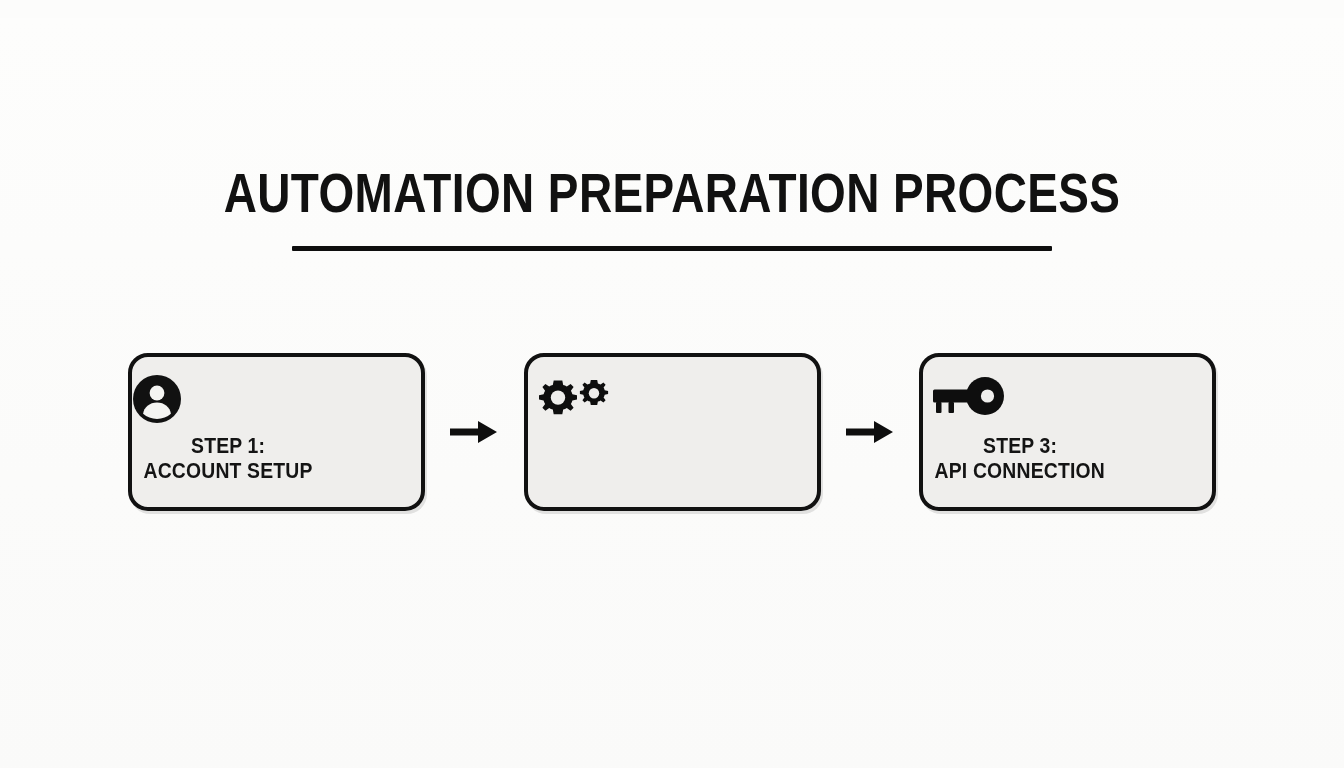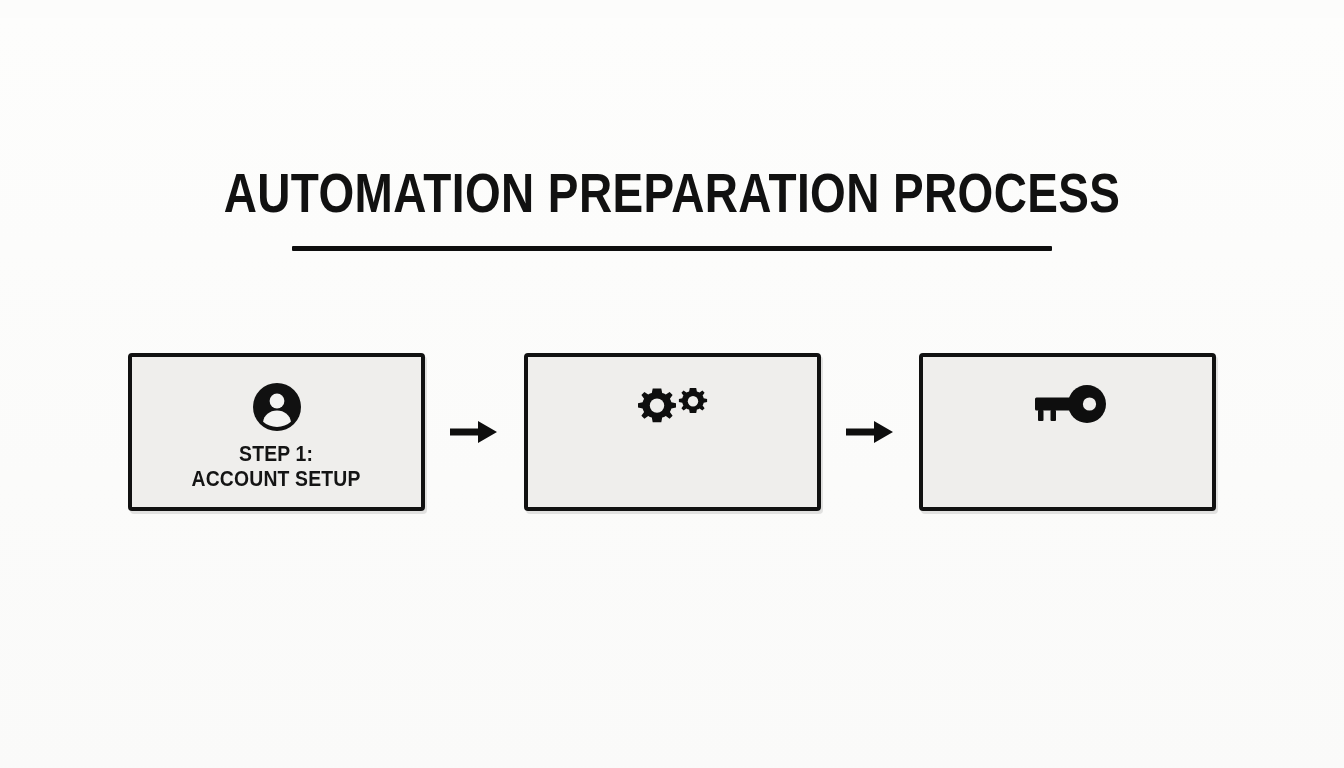--- a/index.html
+++ b/index.html
@@ -70,12 +70,12 @@
     height: 158px;
     background: #efeeec;
     border: 4px solid #111111;
-    border-radius: 4px;
+    border-radius: 20px;
     display: flex;
     flex-direction: column;
-    align-items: center;
+    align-items: flex-start;
     justify-content: flex-start;
-    padding-top: 25px;
+    padding-top: 17px;
     box-shadow: 2px 3px 0 rgba(0,0,0,0.10);
   }
 

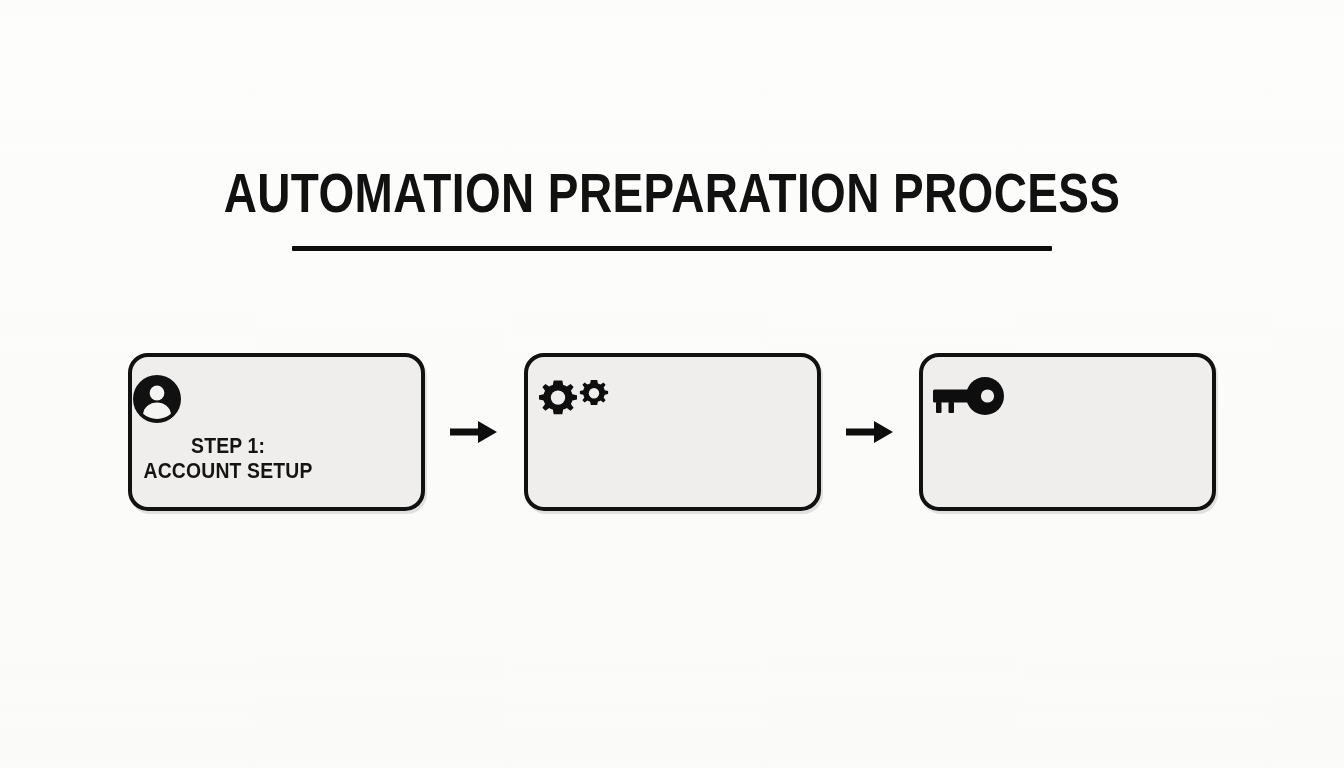--- a/index.html
+++ b/index.html
@@ -179,6 +179,10 @@
           <circle cx="64.5" cy="22" r="6.6" fill="#efeeec"></circle>
         </svg>
       </div>
+      <div class="card-labels">
+        <div class="card-line">STEP 3:</div>
+        <div class="card-line">API CONNECTION</div>
+      </div>
     </div>
 
   </div>

